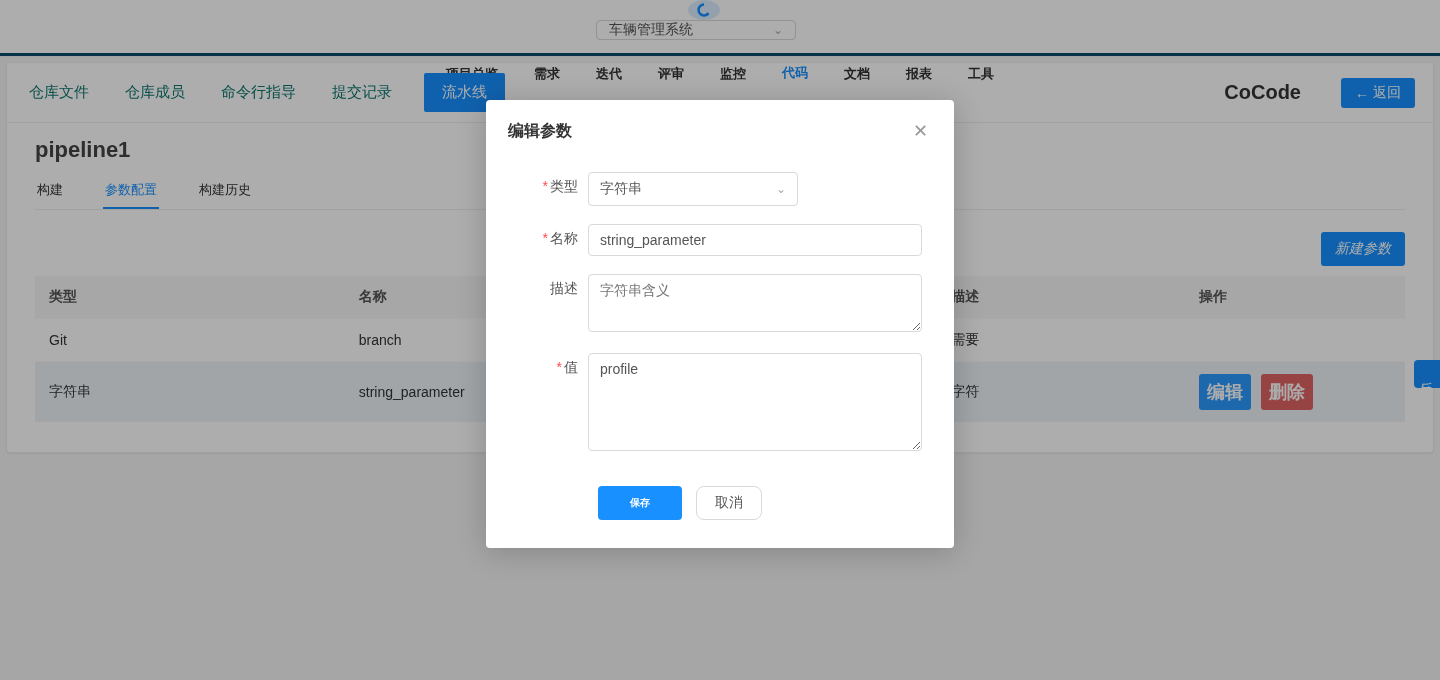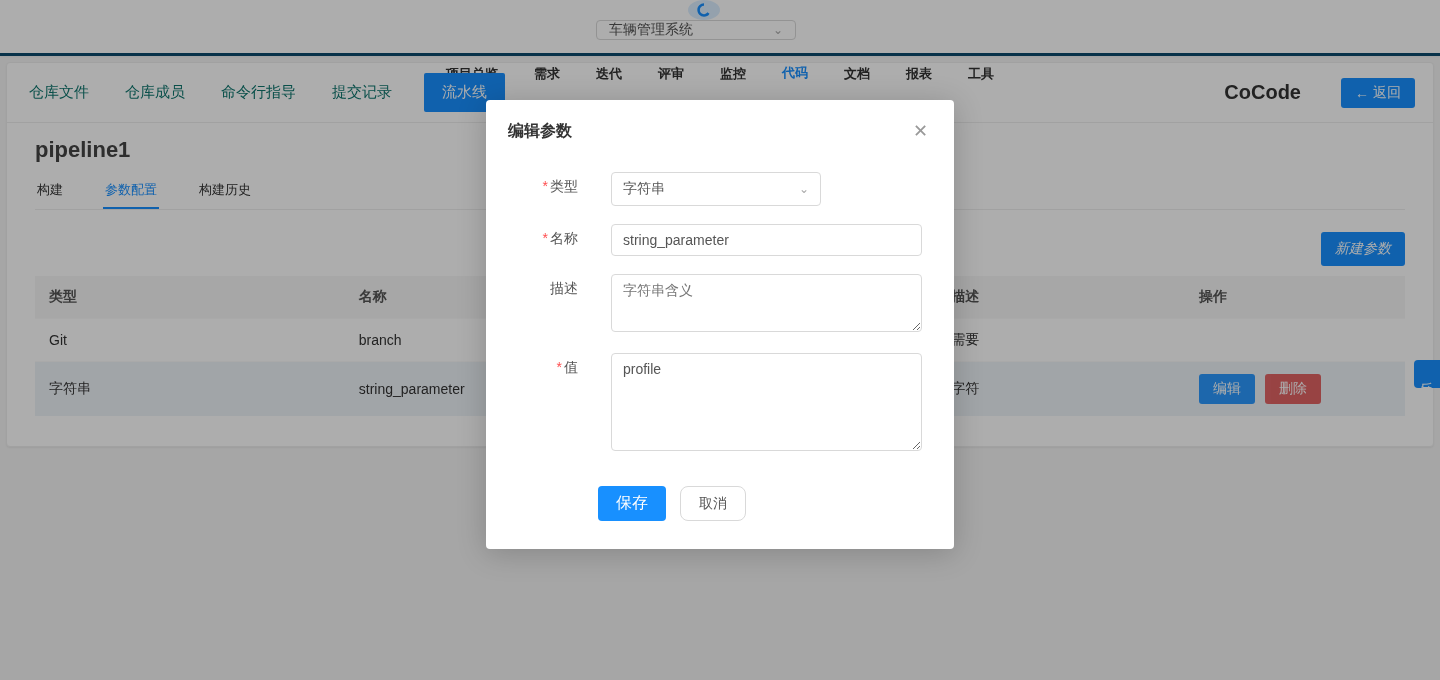--- a/index.html
+++ b/index.html
@@ -118,7 +118,7 @@
   .modal-title { font-size: 16px; font-weight: 600; color: #333; }
   .modal-close { color: #999; font-size: 18px; cursor: pointer; padding: 4px; }
   .modal-body { padding: 20px 32px 8px 32px; }
-  .form-row { display: flex; align-items: flex-start; margin-bottom: 18px; gap: 23px; }
+  .form-row { display: flex; align-items: flex-start; margin-bottom: 18px; }
   .form-label { width: 70px; text-align: right; padding-right: 10px; padding-top: 6px; color: #555; }
   .req-star { color: #ff4d4f; margin-right: 2px; }
   .form-control { flex: 1; }

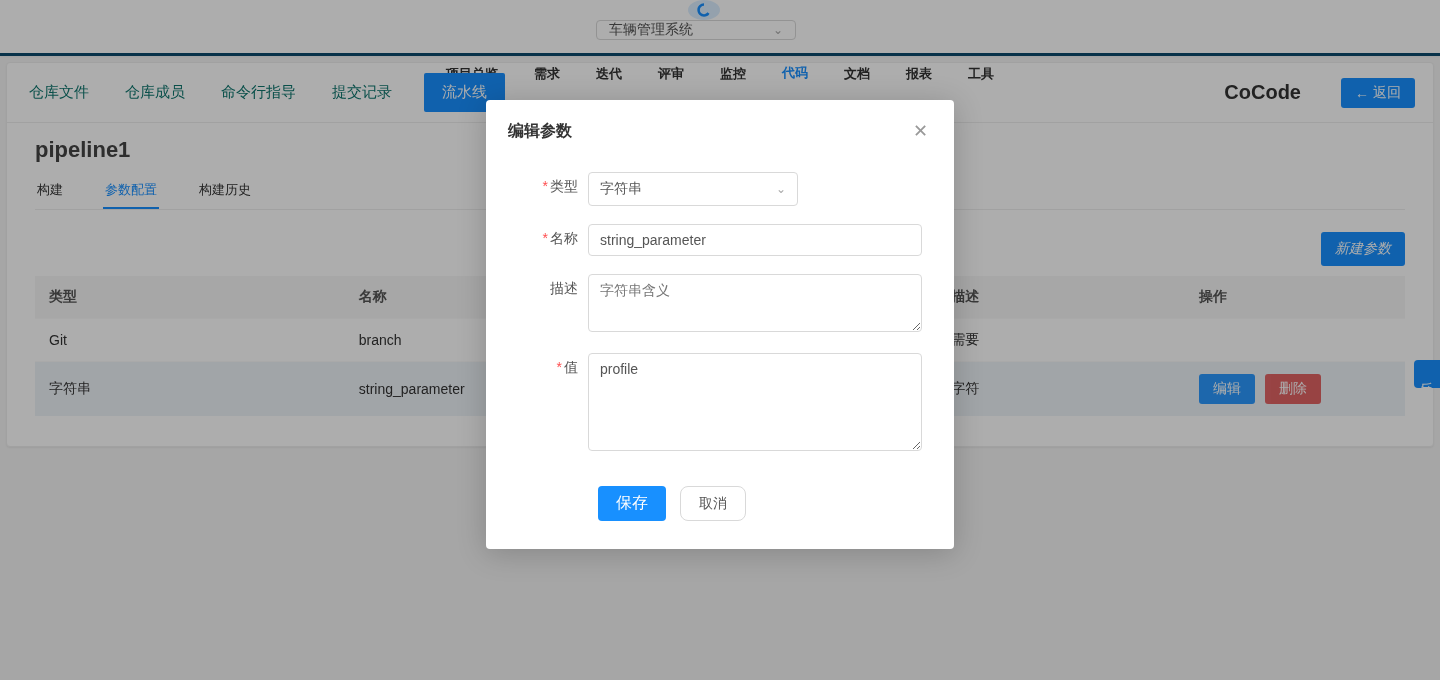--- a/index.html
+++ b/index.html
@@ -97,7 +97,7 @@
   th { color: #555; font-weight: 600; }
   tbody tr { border-top: 1px solid #fafafa; }
   .row-selected { background: #eef3f8; }
-  .op-btns button { margin-right: 10px; border: none; padding: 6px 14px; border-radius: 3px; font-size: 14px; cursor: pointer; color:#fff;}
+  .op-btns button { margin-right: 10px; border: none; padding: 6px 8px; border-radius: 3px; font-size: 18px; cursor: pointer; color:#fff;font-weight:bold;}
   .btn-edit { background: #1890ff; opacity:0.9; }
   .btn-delete { background: #e05555; opacity:0.9; }
 

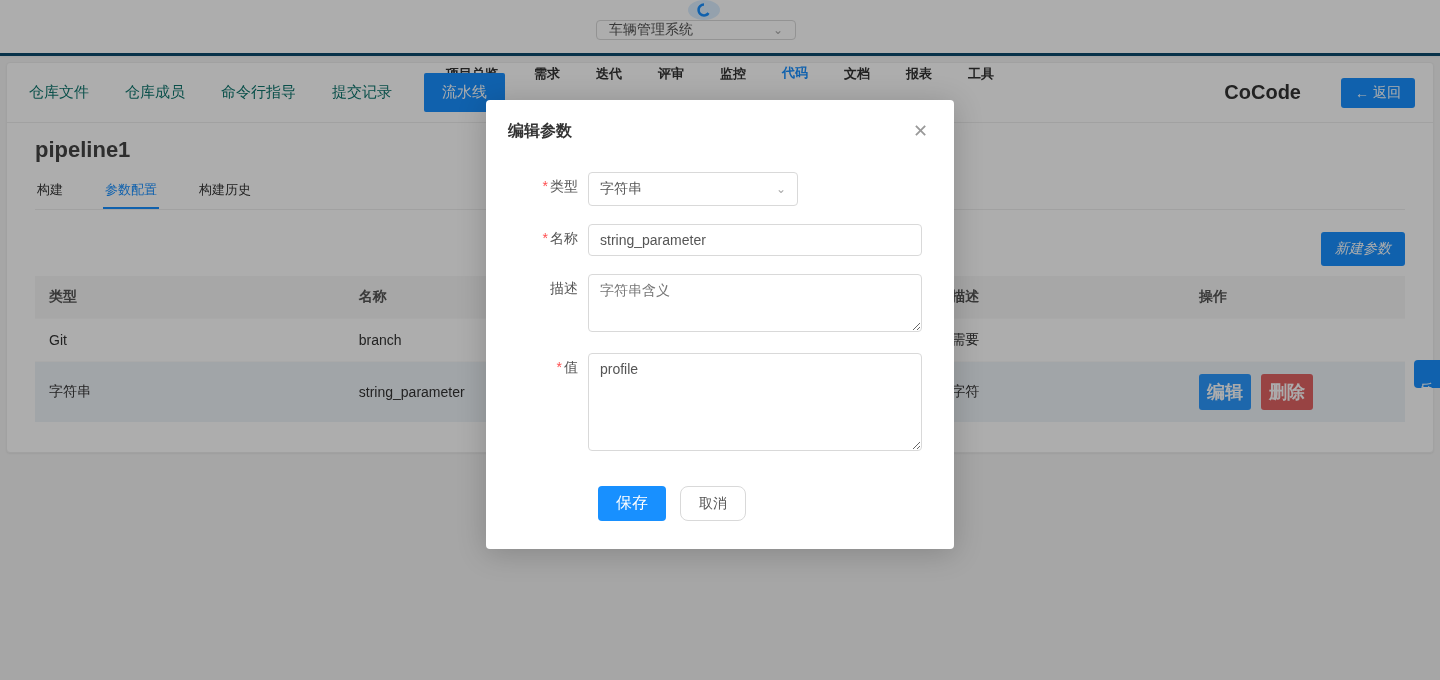--- a/index.html
+++ b/index.html
@@ -129,7 +129,7 @@
   .ant-textarea { min-height: 58px; resize: vertical; font-family: inherit; }
   .value-area { min-height: 98px; }
   .modal-footer { padding: 6px 32px 28px 112px; display: flex; gap: 14px; }
-  .btn-primary { background: #1890ff; color: #fff; border: none; border-radius: 4px; padding: 7px 18px; font-size: 16px; cursor: pointer; }
+  .btn-primary { background: #1890ff; color: #fff; border: none; border-radius: 4px; padding: 7px 32px; font-size: 10px; cursor: pointer; font-weight: bold; }
   .btn-default { background: #fff; color: #555; border: 1px solid #d9d9d9; border-radius: 8px; padding: 7px 18px; font-size: 14px; cursor: pointer;}
   .caret-down { color:#aaa; font-size:12px;}
   .feedback-tab {

